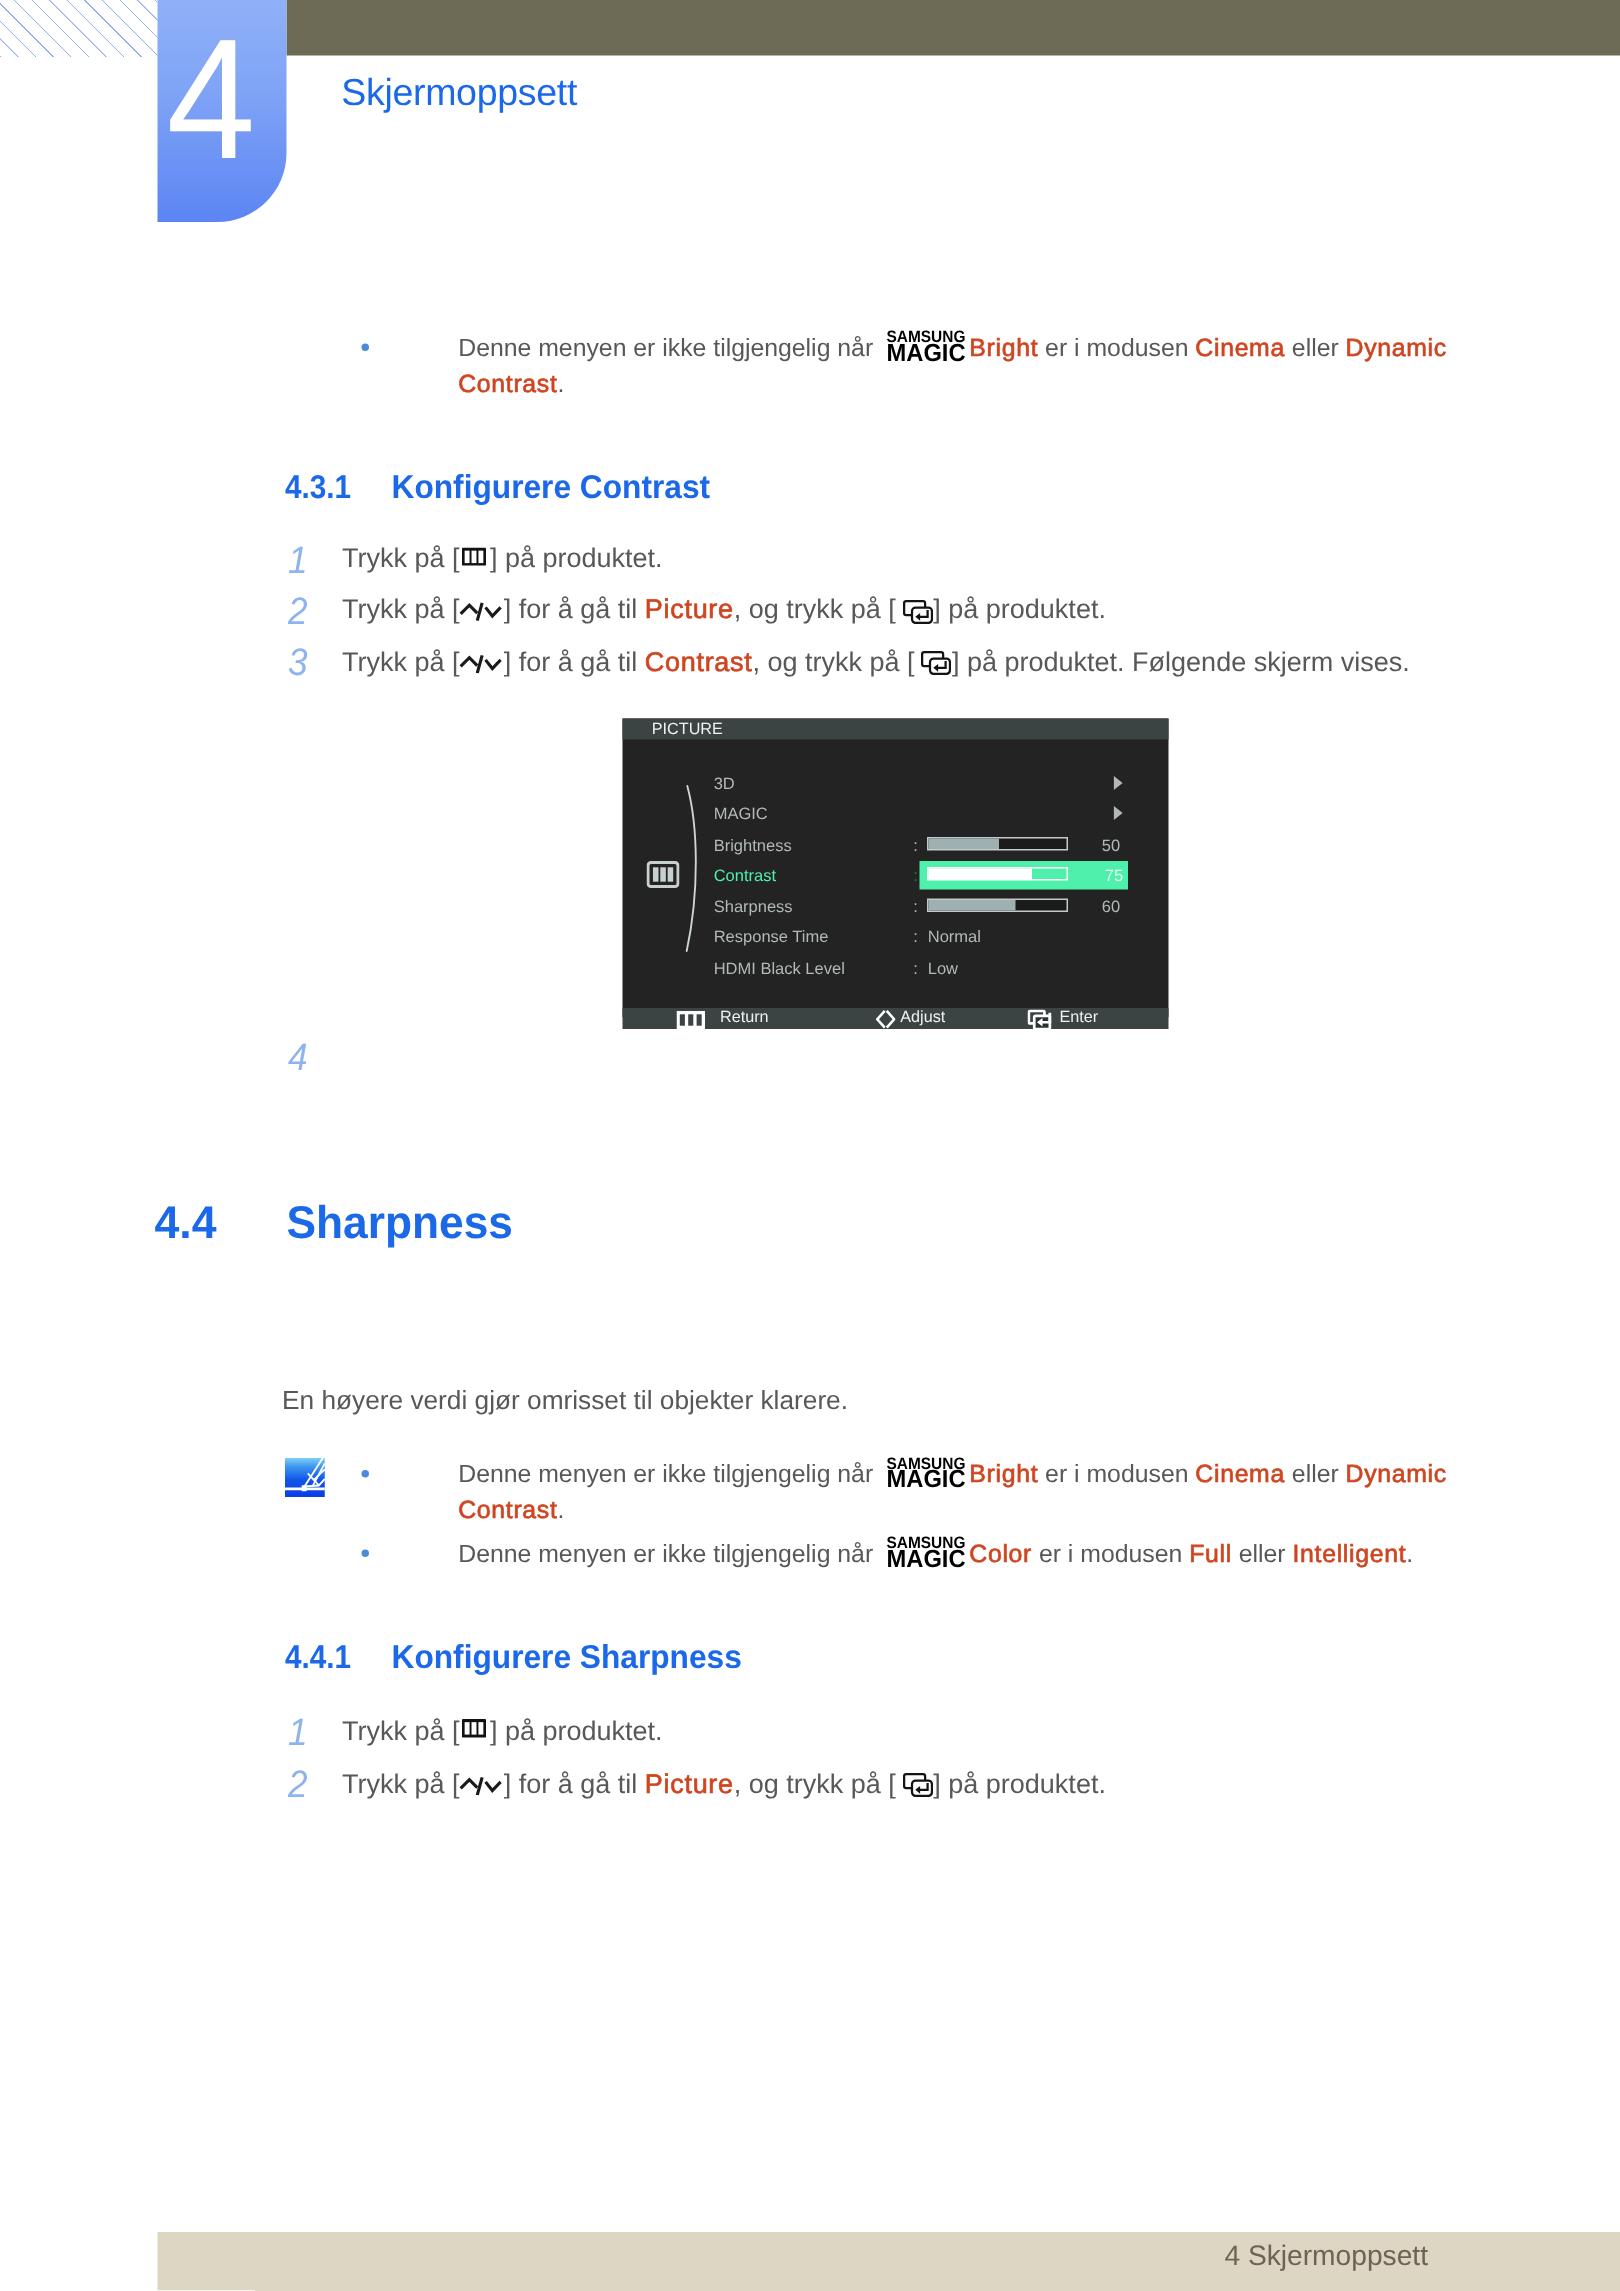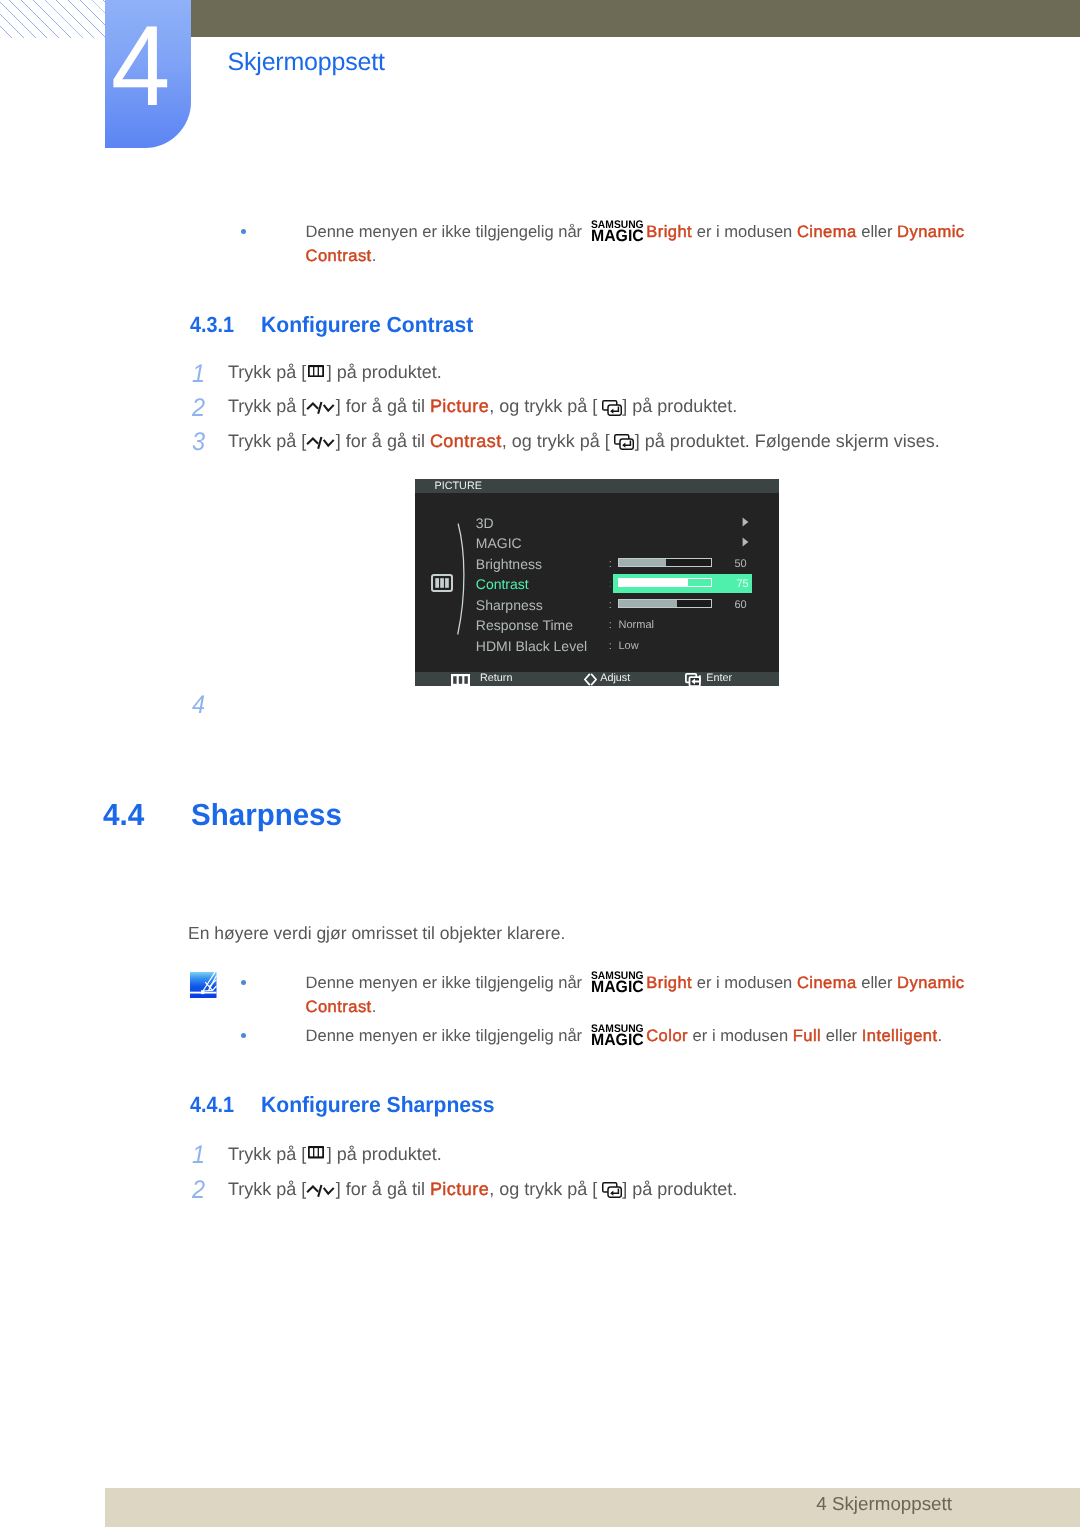--- a/index.html
+++ b/index.html
@@ -76,7 +76,7 @@
   .oflbl{position:absolute;top:-0.2px;color:#eef1f0;font-size:10.8px;line-height:15px;}
 
   .orow{position:absolute;left:0;width:364px;height:20.5px;}
-  .olbl{position:absolute;left:60.8px;top:3.2px;color:#b2b9b8;font-size:14px;line-height:11px;}
+  .olbl{position:absolute;left:60.8px;top:3.2px;color:#b2b9b8;font-size:11px;line-height:11px;}
   .ocol{position:absolute;left:193.8px;top:3.2px;color:#b2b9b8;font-size:11px;line-height:11px;}
   .oval{position:absolute;left:203.5px;top:3.2px;color:#b2b9b8;font-size:11px;line-height:11px;}
   .obar{position:absolute;left:202.5px;top:2px;width:94px;height:9px;

